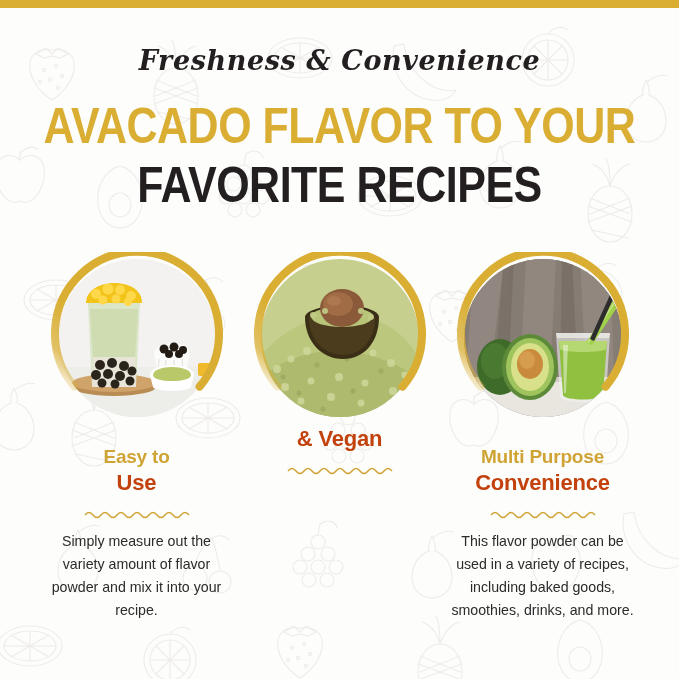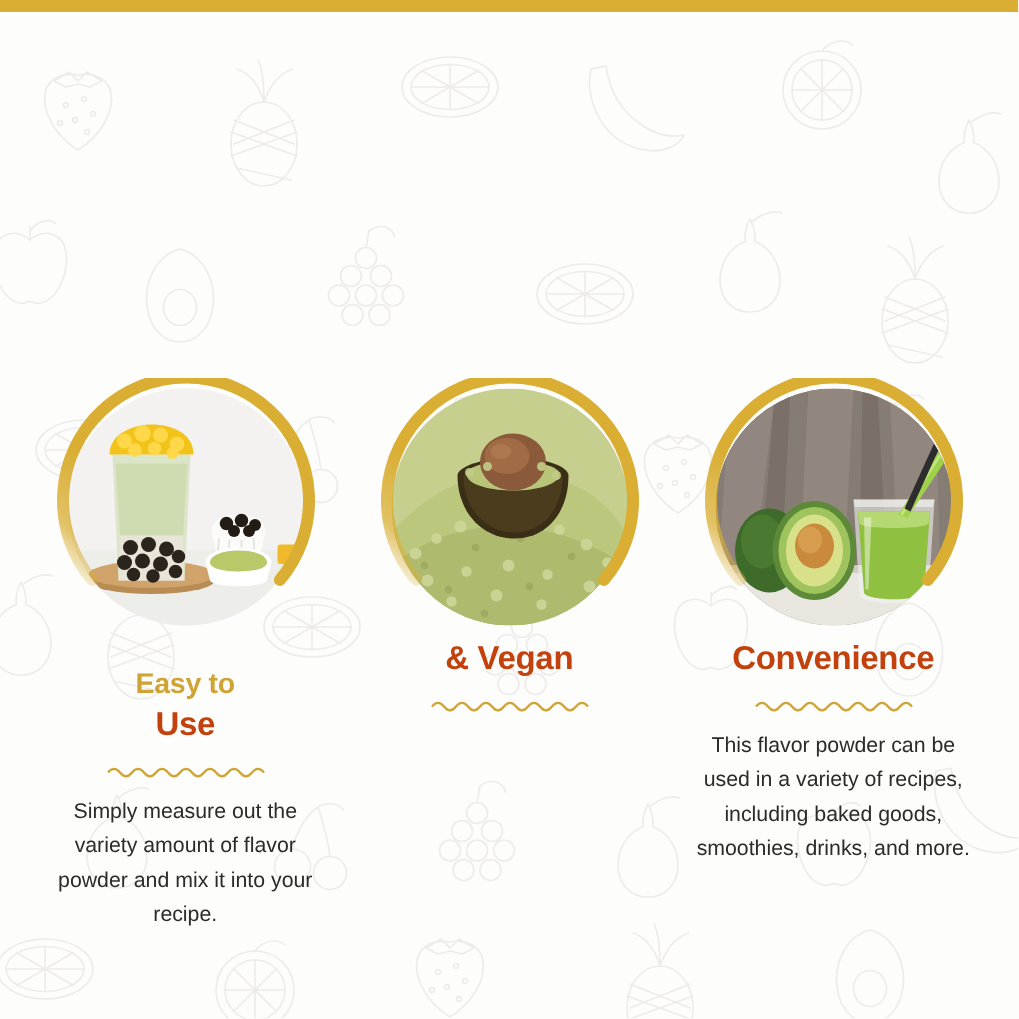--- a/index.html
+++ b/index.html
@@ -278,6 +278,11 @@
 
   <div id="top-bar"></div>
 
+  <div id="header">
+    <div id="script-title">Freshness &amp; Convenience</div>
+    <div id="main-title-1">AVACADO FLAVOR TO YOUR</div>
+    <div id="main-title-2">FAVORITE RECIPES</div>
+  </div>
 
   <div id="columns">
 

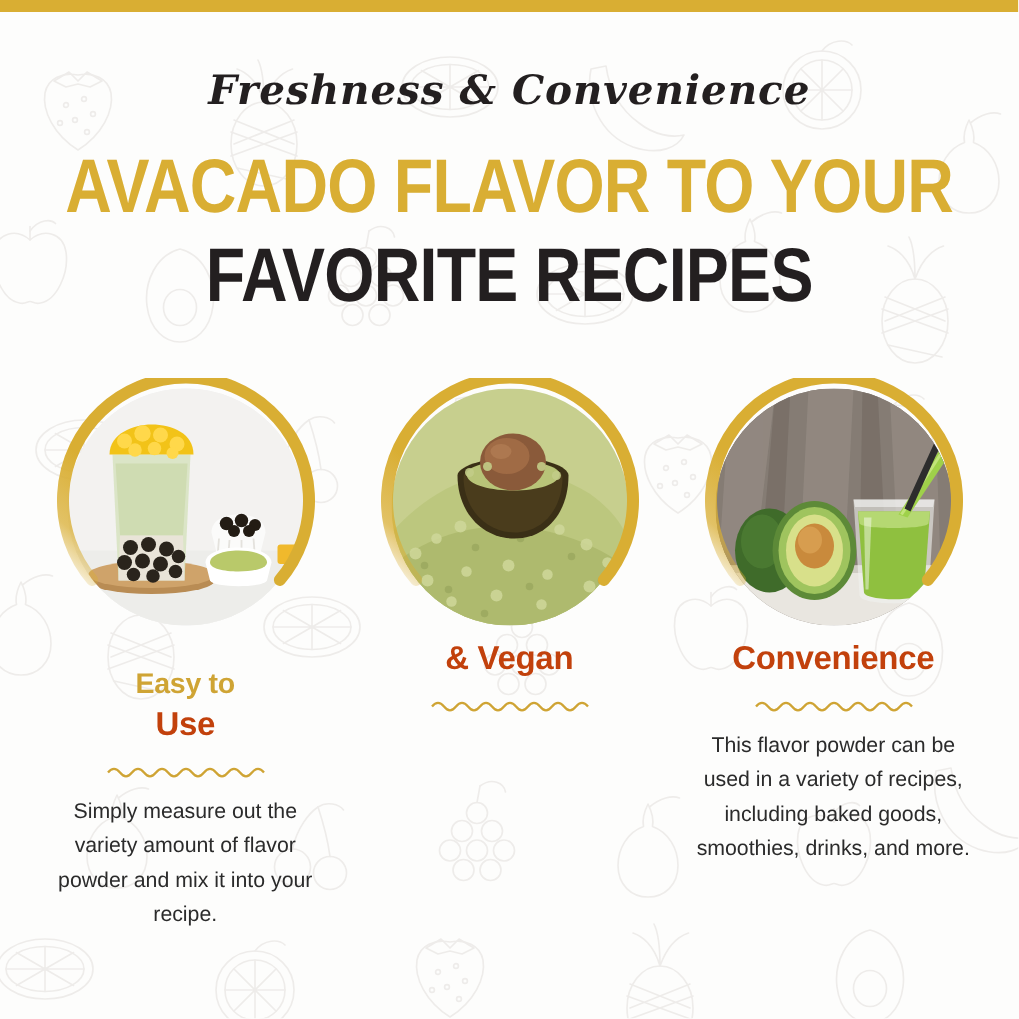--- a/index.html
+++ b/index.html
@@ -91,7 +91,7 @@
     left: 0;
     width: 679px;
     display: flex;
-    justify-content: space-between;
+    justify-content: center;
     padding: 0 22px;
     box-sizing: border-box;
     z-index: 4;

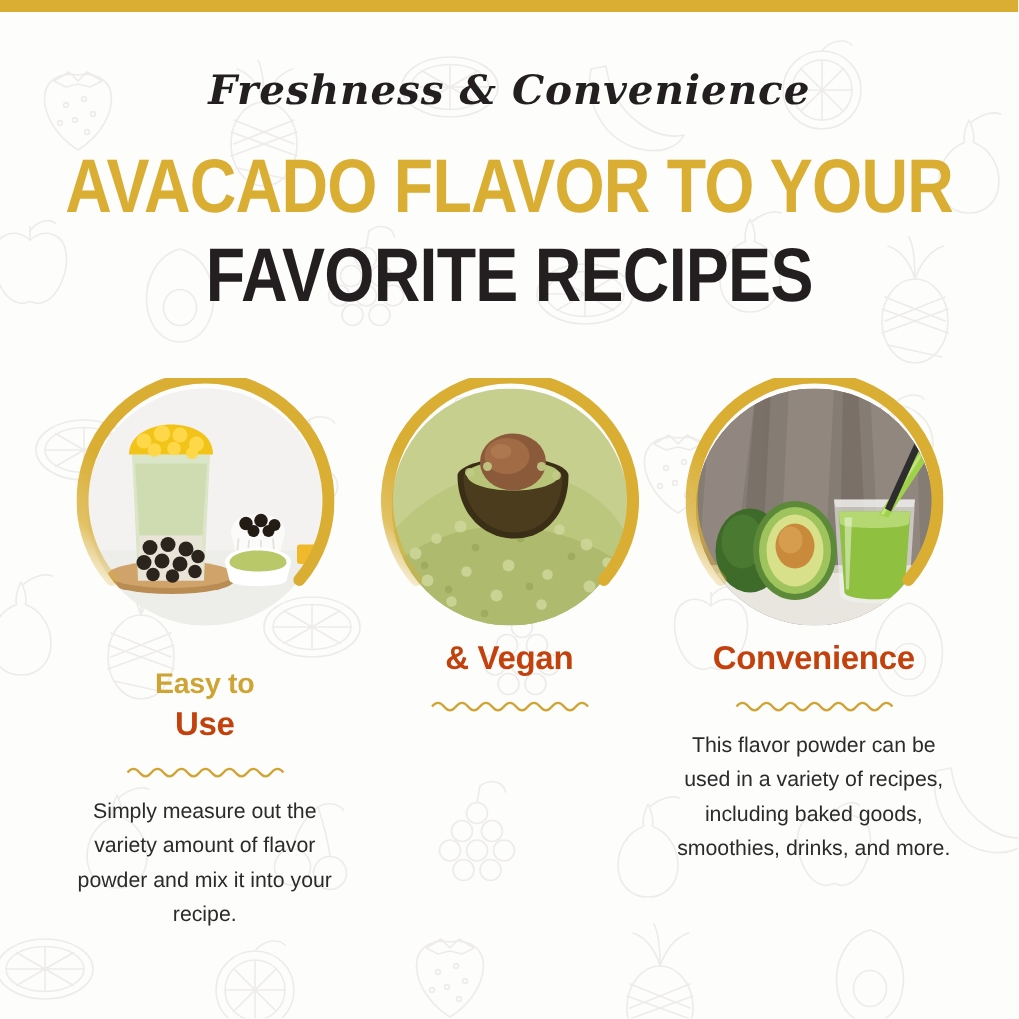--- a/index.html
+++ b/index.html
@@ -500,6 +500,7 @@
         </svg>
       </div>
 
+      <div class="heading-gold">Multi Purpose</div>
       <div class="heading-dark">Convenience</div>
 
       <svg class="wave" width="108" height="11" viewBox="0 0 108 11" xmlns="http://www.w3.org/2000/svg">

